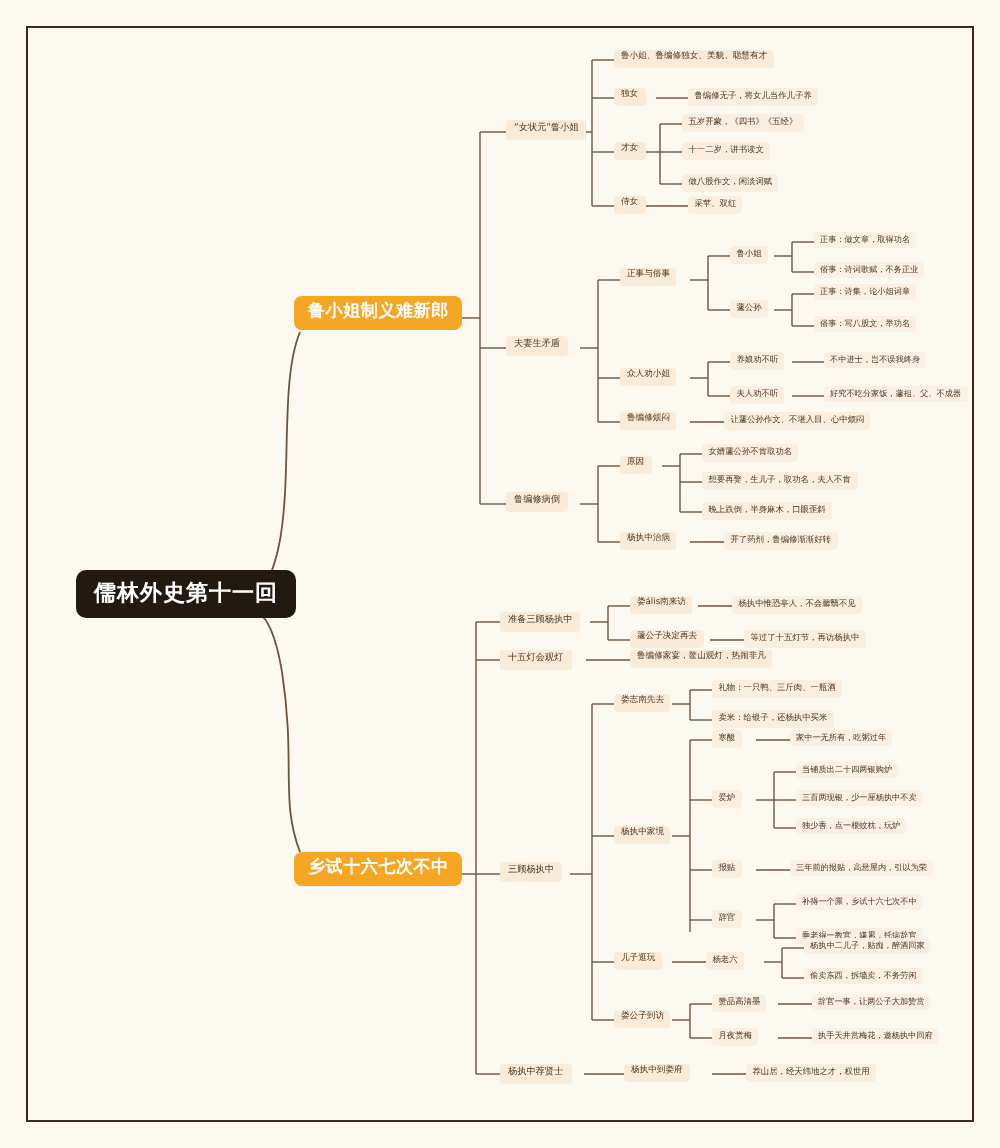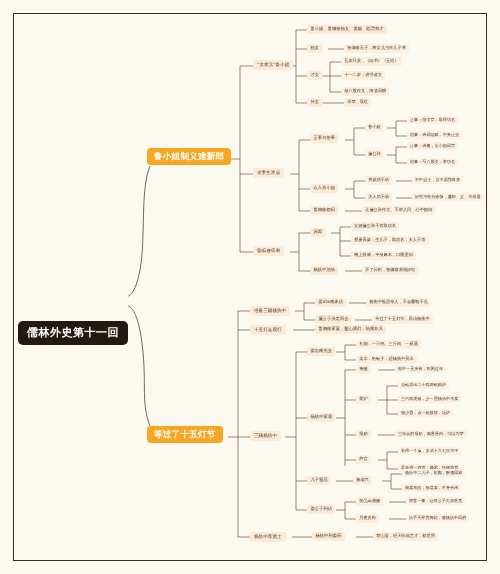--- a/index.html
+++ b/index.html
@@ -214,7 +214,7 @@
     </g>
   </svg>
 
-  <div class="node root" style="left:18px;top:285px;margin-top:36px;">儒林外史第十一回</div>
+  <div class="node root" style="left:38px;top:285px;">儒林外史第十一回</div>
 
   <div class="node lvl1" style="left:147px;top:148px;">鲁小姐制义难新郎</div>
 

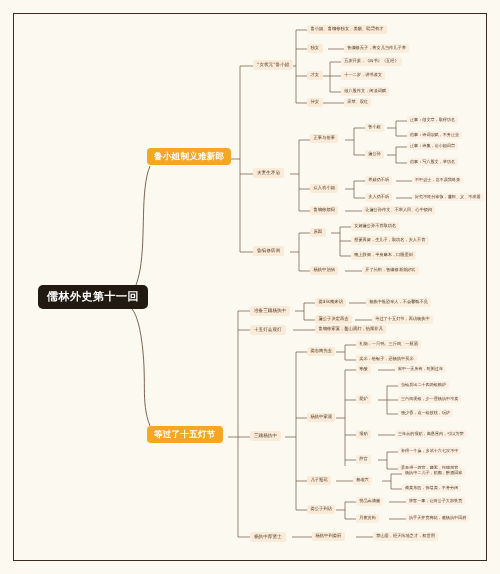--- a/index.html
+++ b/index.html
@@ -255,7 +255,7 @@
   <div class="node lvl3" style="left:310px;top:266px;">杨执中治病</div>
   <div class="node lvl4" style="left:362px;top:266px;">开了药剂，鲁编修渐渐好转</div>
 
-  <div class="node lvl1" style="left:147px;top:426px;">等过了十五灯节</div>
+  <div class="node lvl1" style="left:147px;top:426px;">乡试十六七次不中</div>
 
   <div class="node lvl2" style="left:250px;top:306px;">准备三顾杨执中</div>
   <div class="node lvl3" style="left:315px;top:298px;">娄ális南来访</div>

